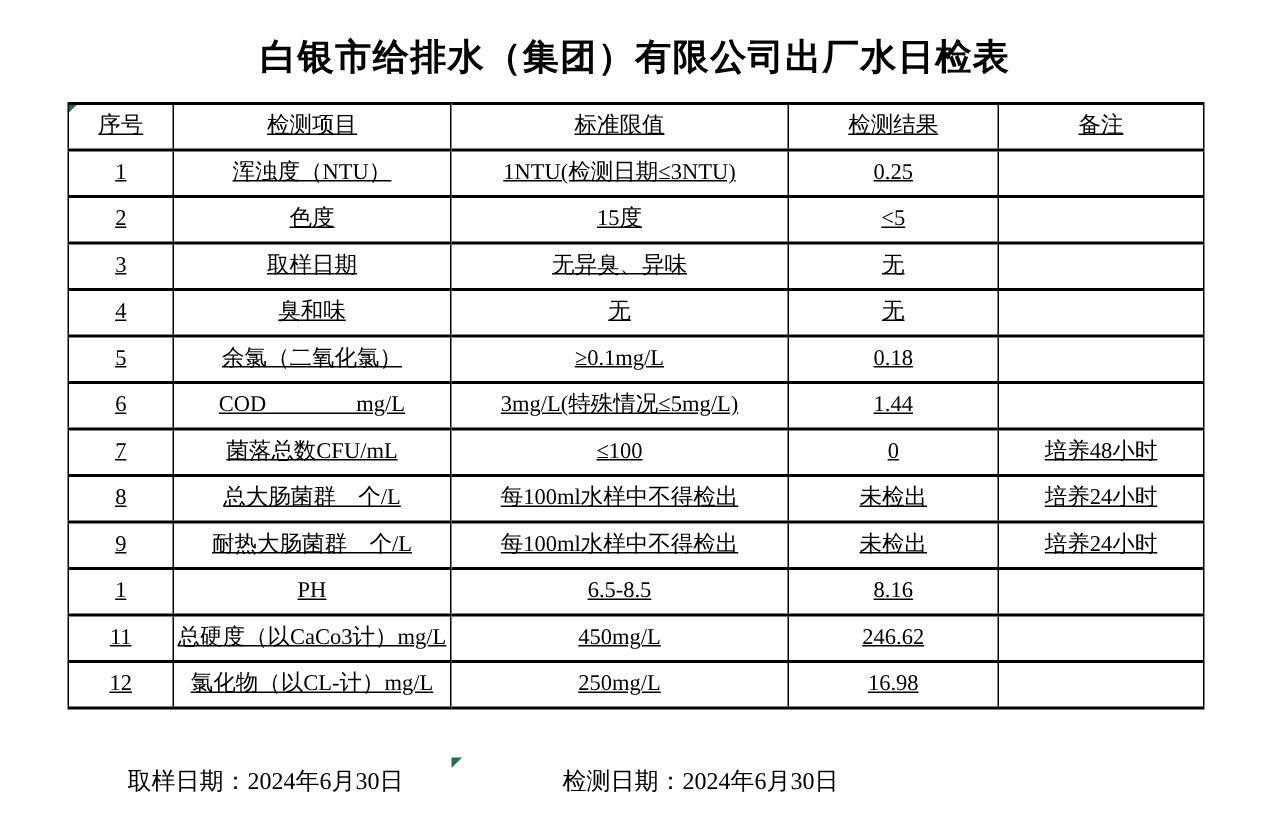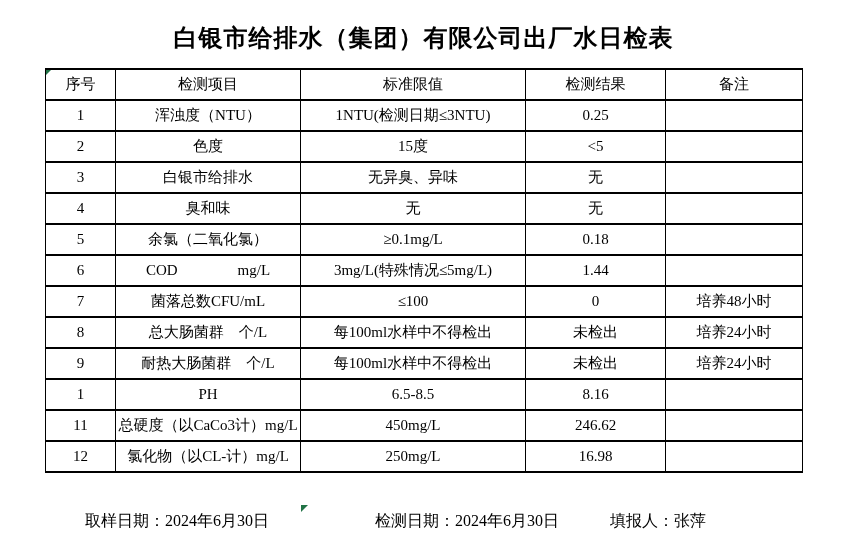--- a/index.html
+++ b/index.html
@@ -24,6 +24,7 @@
     left: 45px; top: 68px;
     border-collapse: collapse;
     table-layout: fixed;
+    text-decoration: underline;
   }
   table.inspection th, table.inspection td {
     border: 1px solid #000;

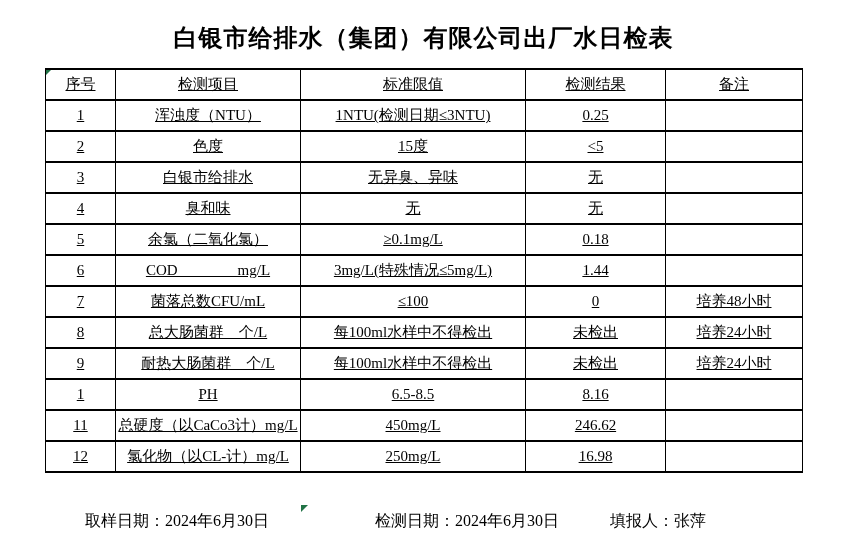--- a/index.html
+++ b/index.html
@@ -101,7 +101,7 @@
       </tr>
       <tr>
         <td>3</td>
-        <td>白银市给排水</td>
+        <td>取样日期</td>
         <td>无异臭、异味</td>
         <td>无</td>
         <td></td>

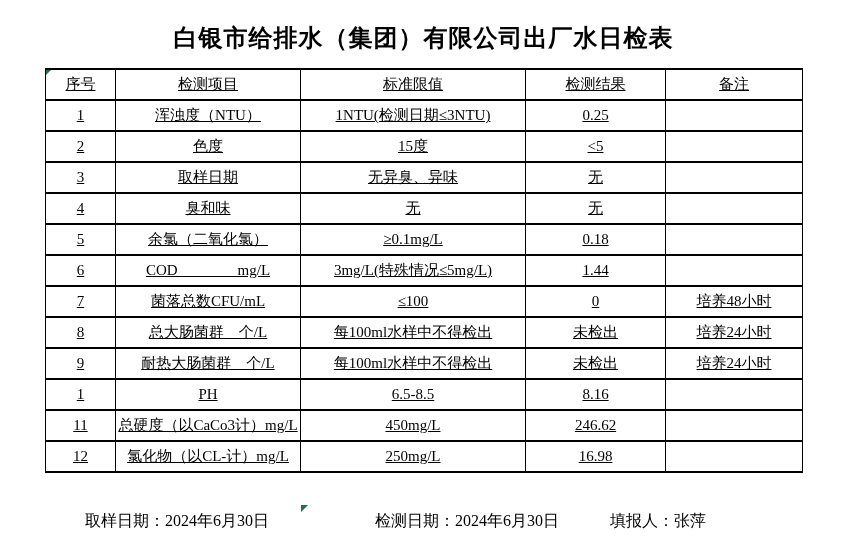--- a/index.html
+++ b/index.html
@@ -177,7 +177,6 @@
 <div class="footer">
   <span class="sampling">取样日期：2024年6月30日</span>
   <span class="testing">检测日期：2024年6月30日</span>
-  <span class="reporter">填报人：张萍</span>
 </div>
 
 </body></html>

